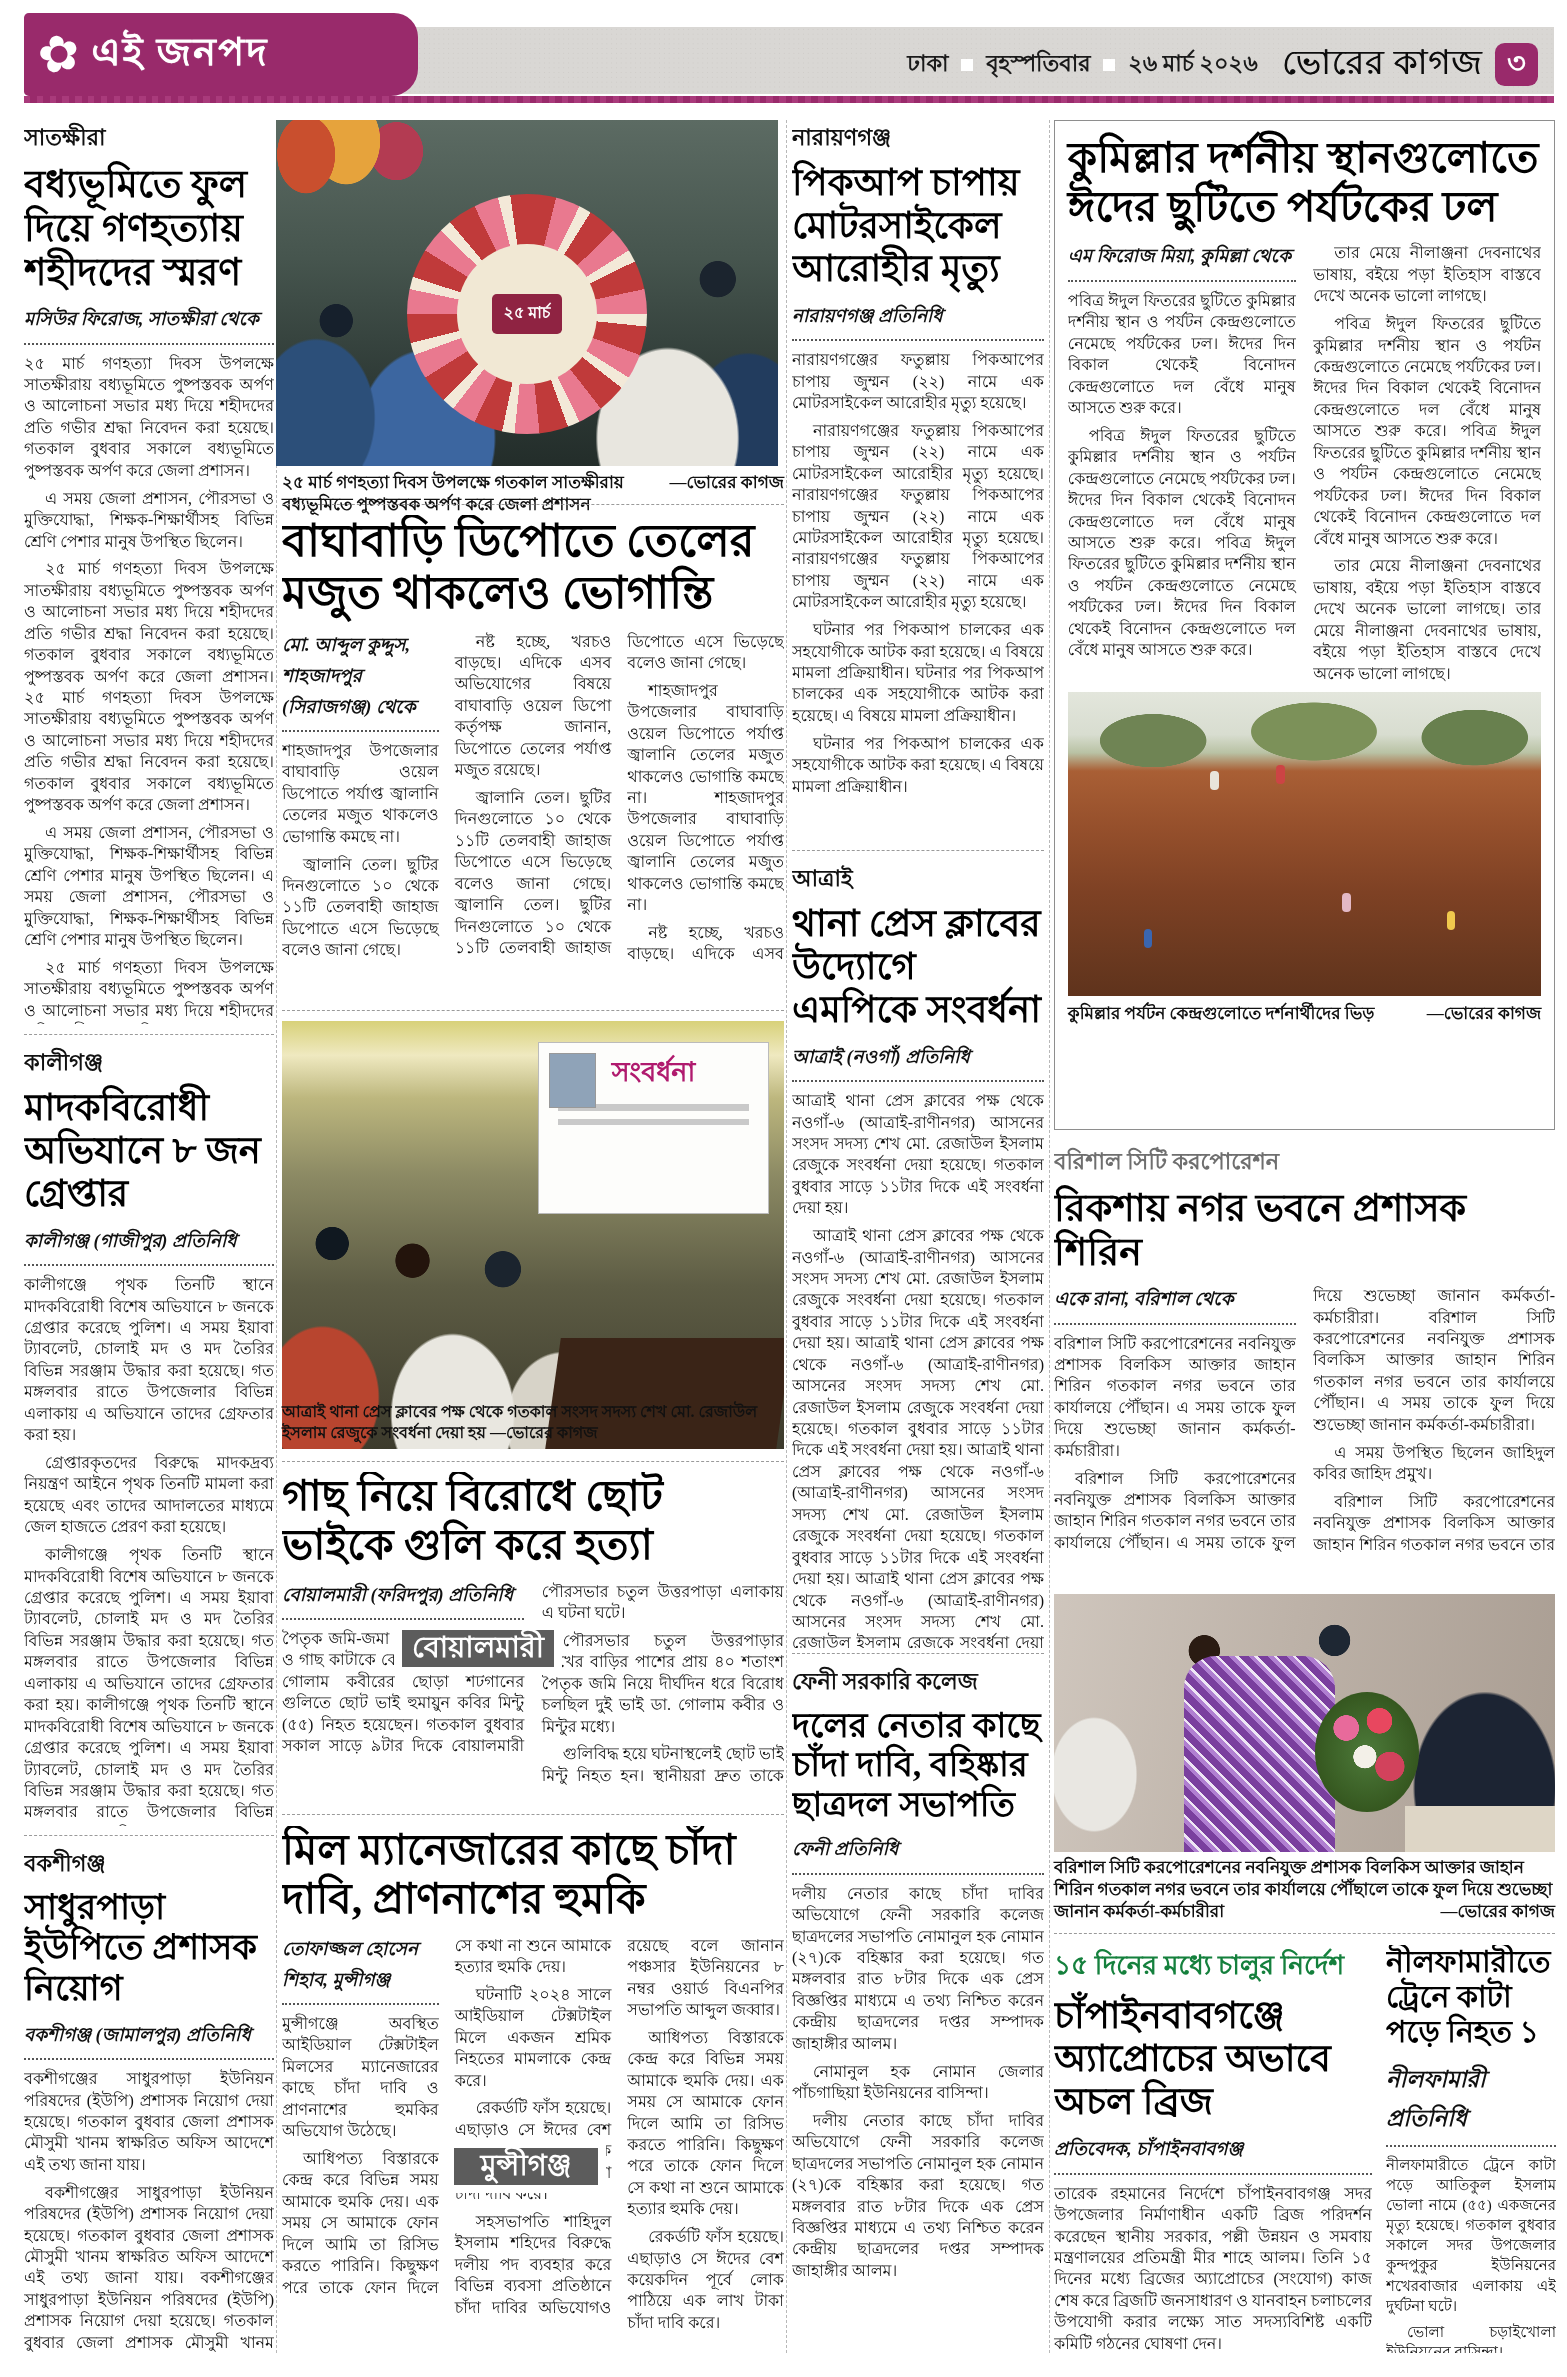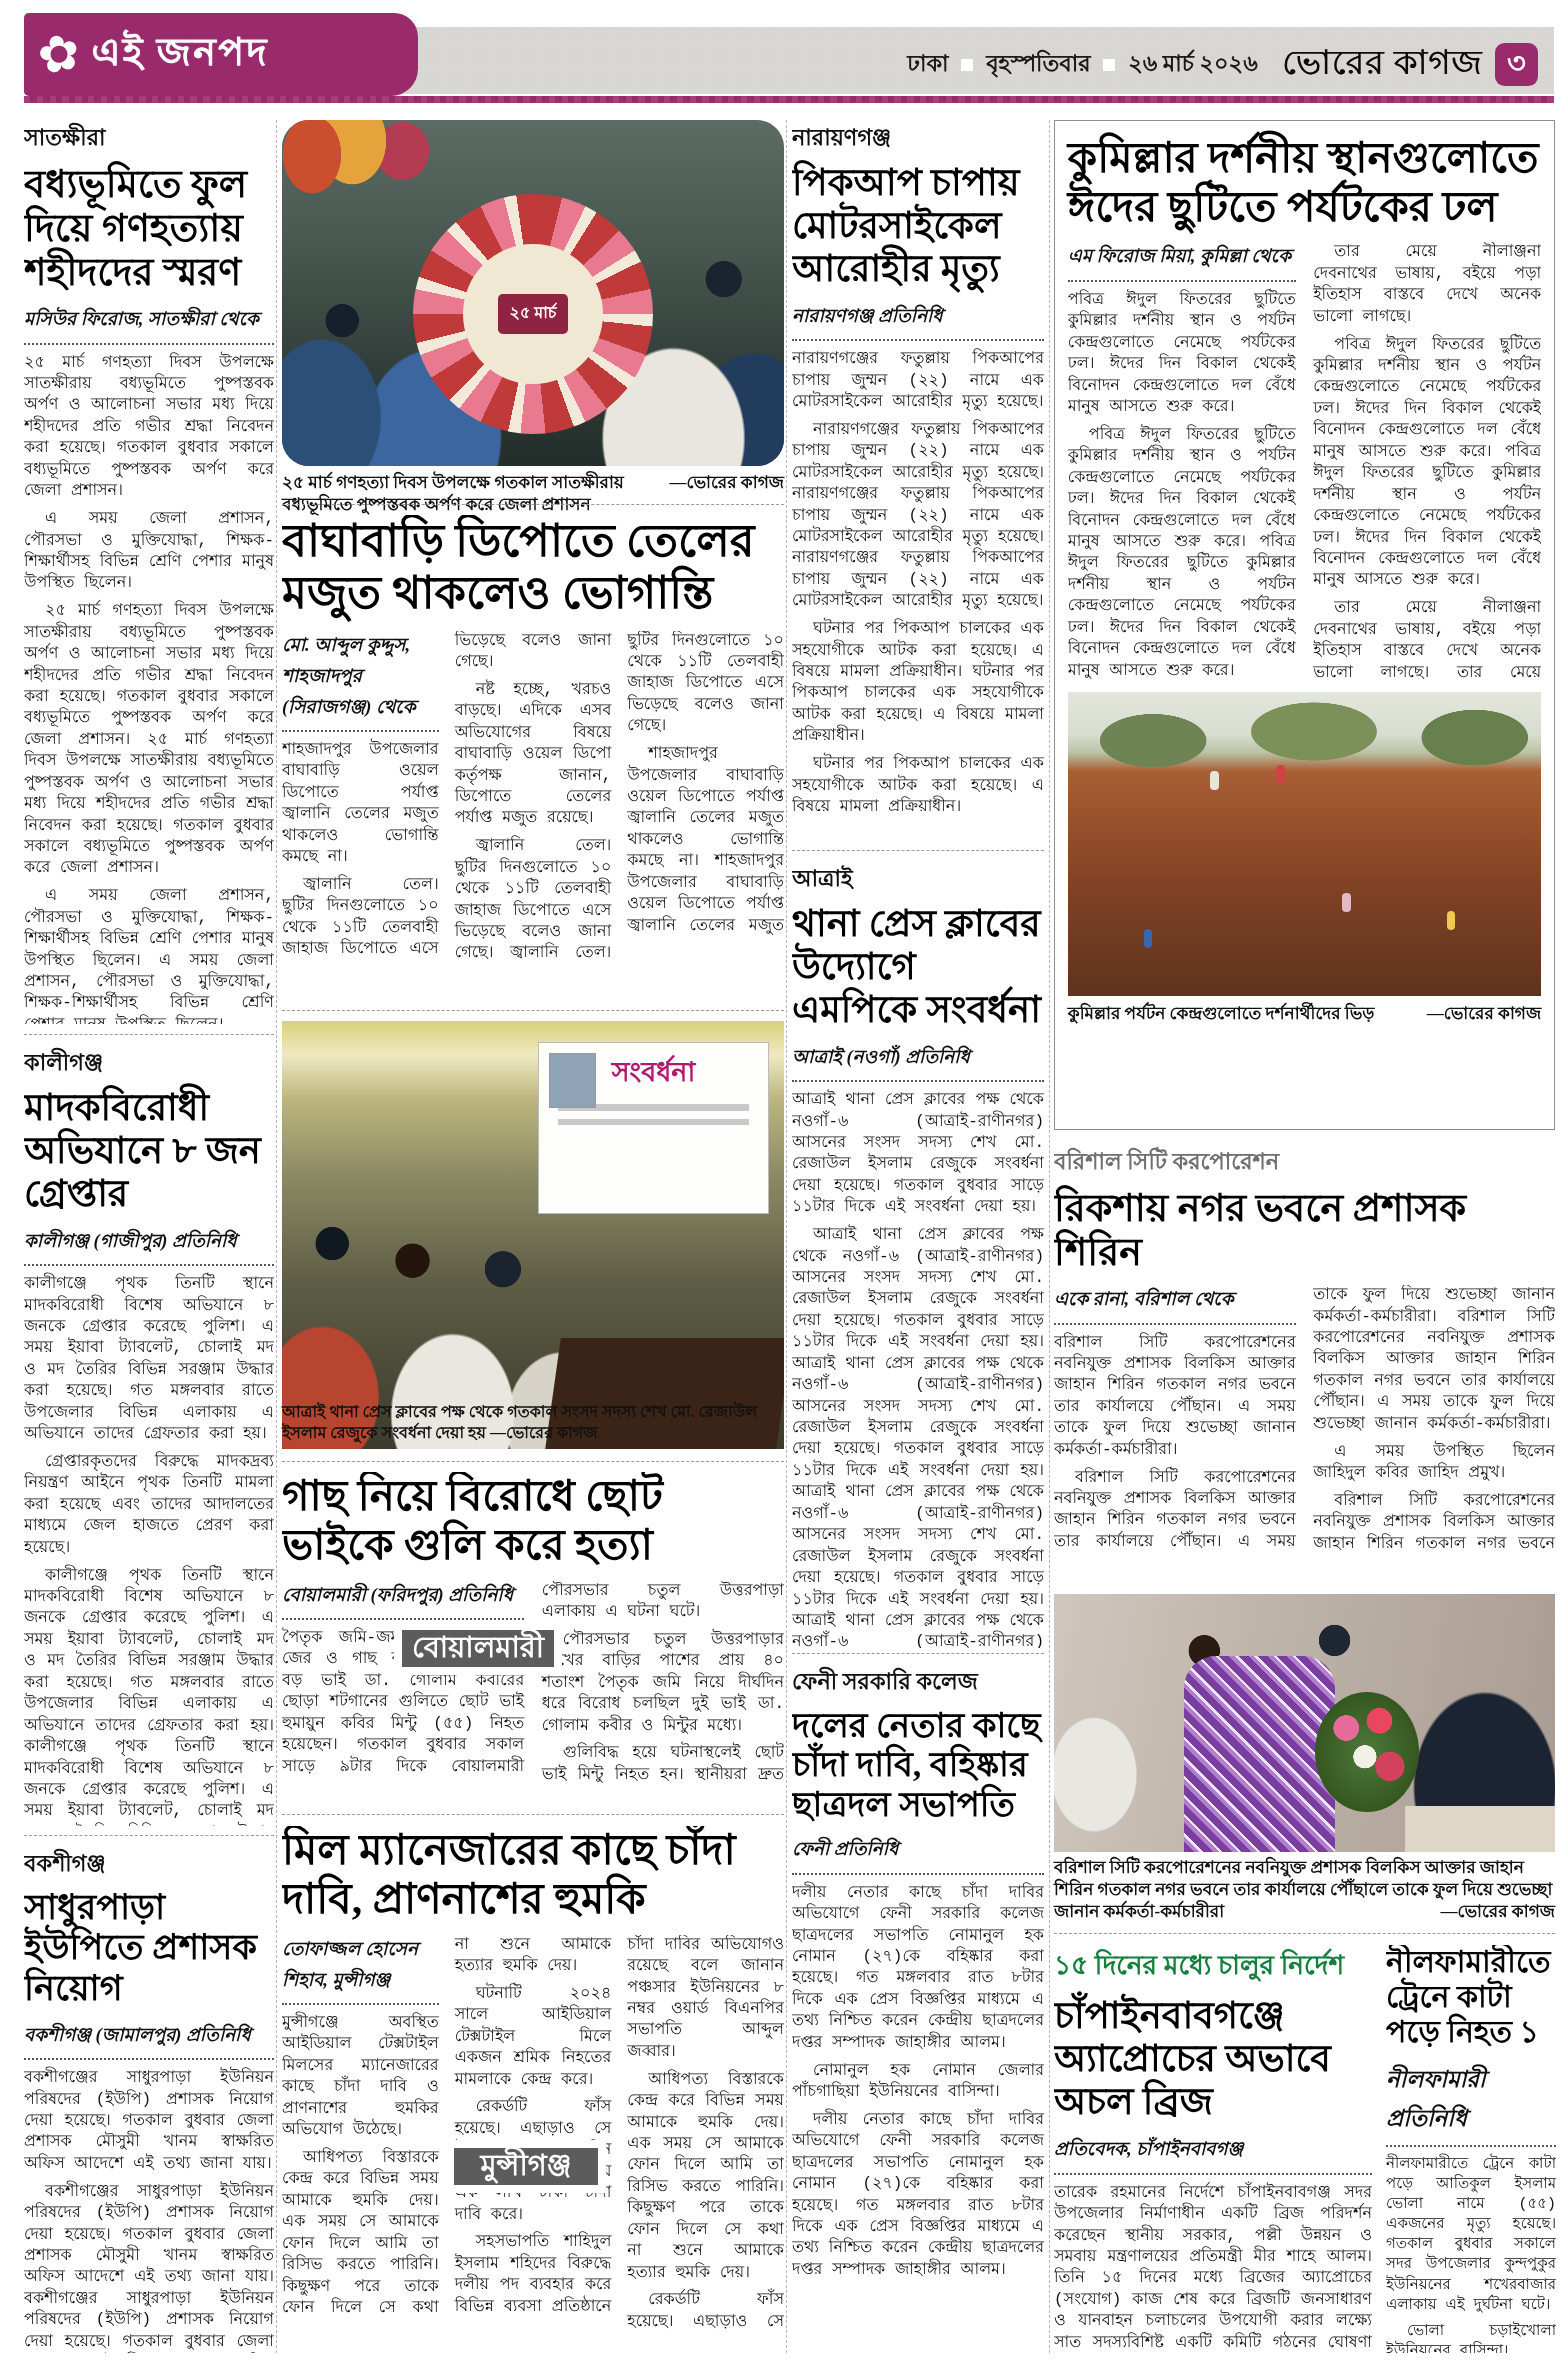--- a/index.html
+++ b/index.html
@@ -32,7 +32,7 @@
   .hl56{font-size:45px;} .hl42{font-size:34px;} .hl38{font-size:30px;} .hl47{font-size:38px;}
   .byline{font-size:18.4px;font-weight:bold;padding-bottom:6.4px;margin-bottom:8px;
           border-bottom:2.4px dotted #555;font-style:italic;}
-  .bt{font-size:16px;line-height:1.34;text-align:justify;margin:0 0 6.4px;text-indent:21px;font-family:Liberation Mono, monospace;}
+  .bt{font-size:16px;line-height:1.34;text-align:justify;margin:0 0 6.4px;text-indent:21px;}
   .bt.noind{text-indent:0;}
   .cols2{columns:2;column-gap:17.6px;overflow:hidden;}
   .cols3{columns:3;column-gap:16px;overflow:hidden;}

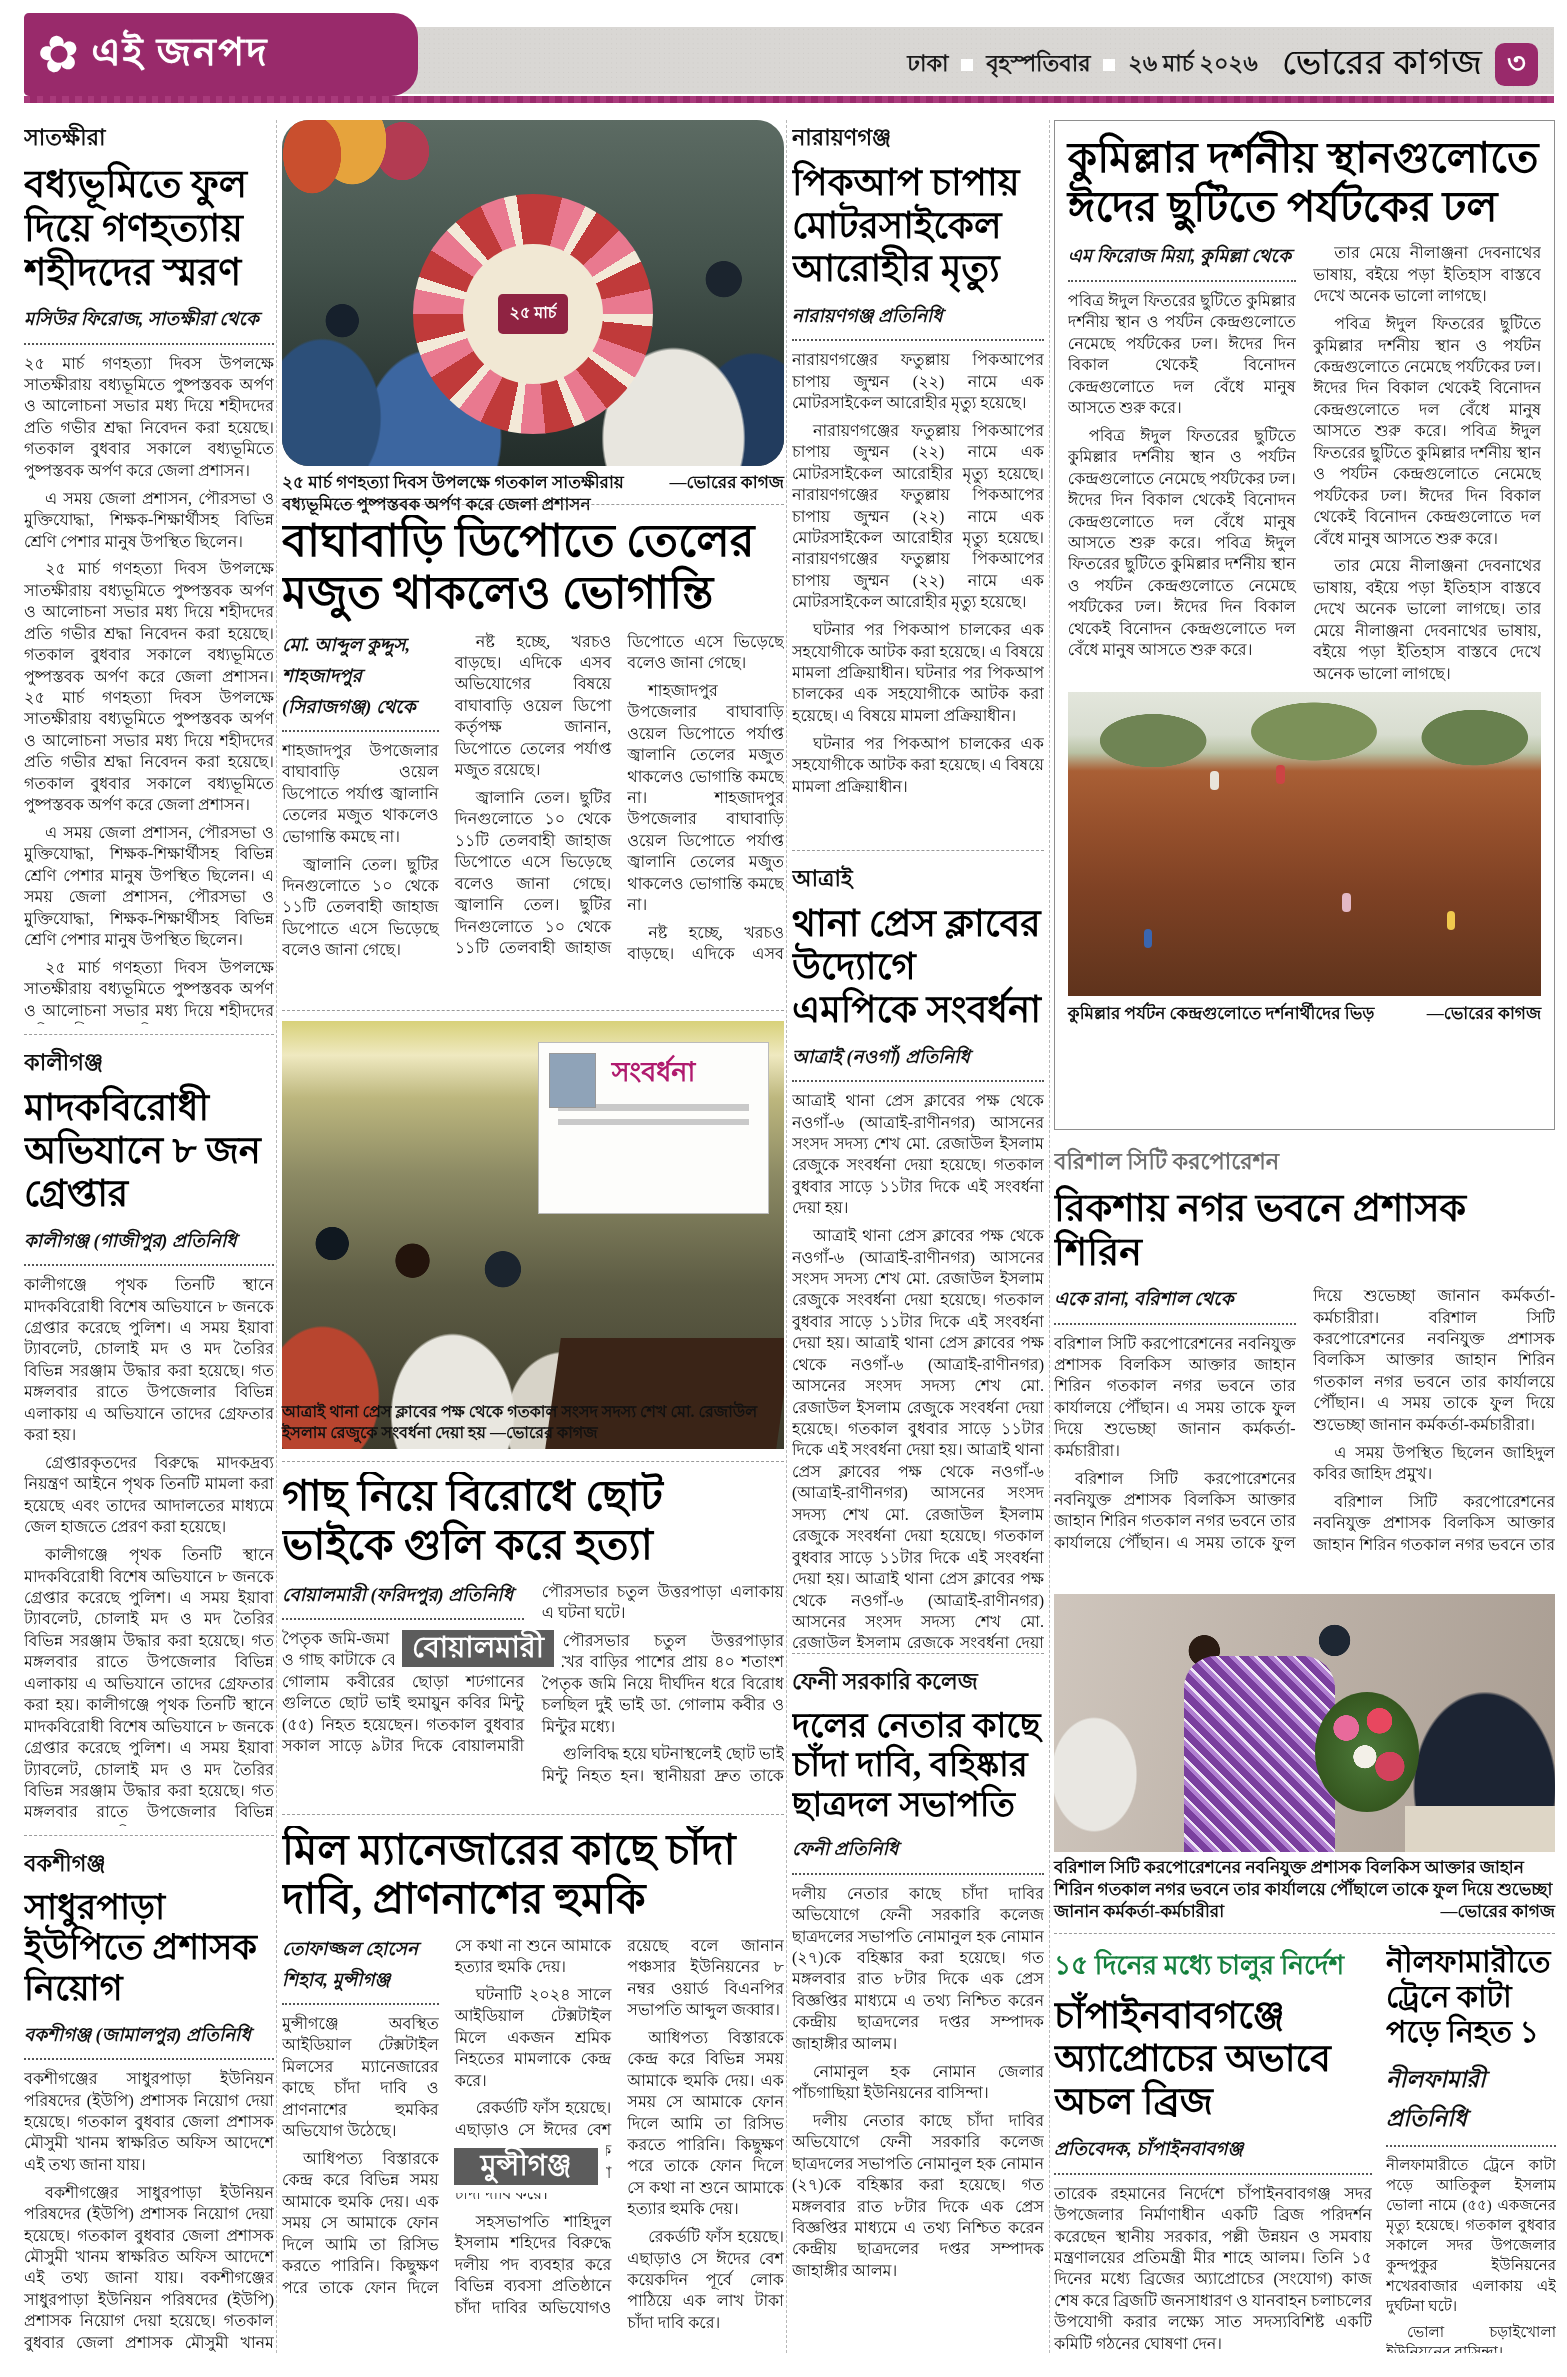--- a/index.html
+++ b/index.html
@@ -162,7 +162,7 @@
     <p class="bt">বকশীগঞ্জের সাধুরপাড়া ইউনিয়ন পরিষদের (ইউপি) প্রশাসক নিয়োগ দেয়া হয়েছে। গতকাল বুধবার জেলা প্রশাসক মৌসুমী খানম স্বাক্ষরিত অফিস আদেশে এই তথ্য জানা যায়। বকশীগঞ্জের সাধুরপাড়া ইউনিয়ন পরিষদের (ইউপি) প্রশাসক নিয়োগ দেয়া হয়েছে। গতকাল বুধবার জেলা প্রশাসক মৌসুমী খানম স্বাক্ষরিত অফিস আদেশে এই তথ্য জানা যায়।</p>
   </article>
 
-  <figure class="photo" style="left:282px;top:120px;width:502px;height:346px;border-radius:27px;">
+  <figure class="photo" style="left:276px;top:120px;width:502px;height:346px;">
     <div class="ph1"></div>
     <div class="wreath">
       <div class="wreath-inner">

